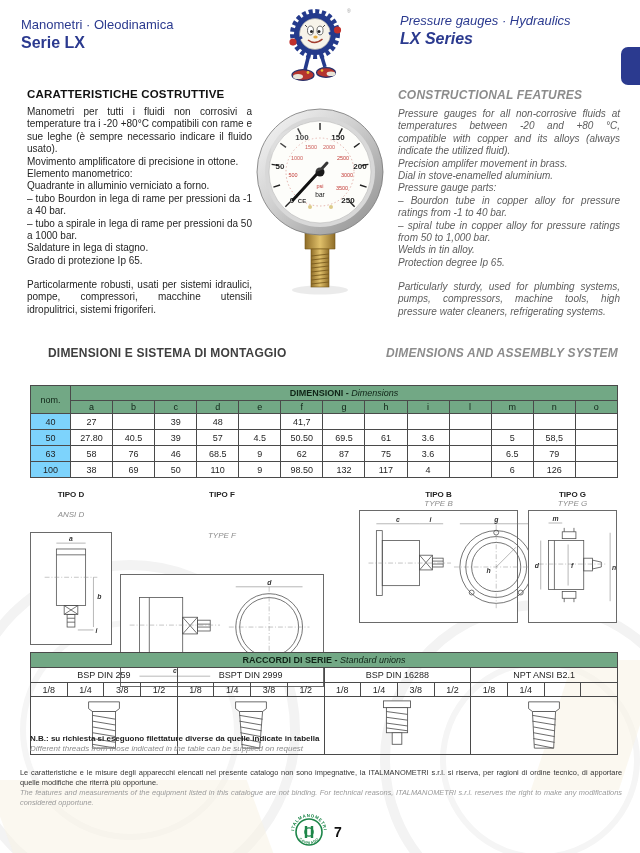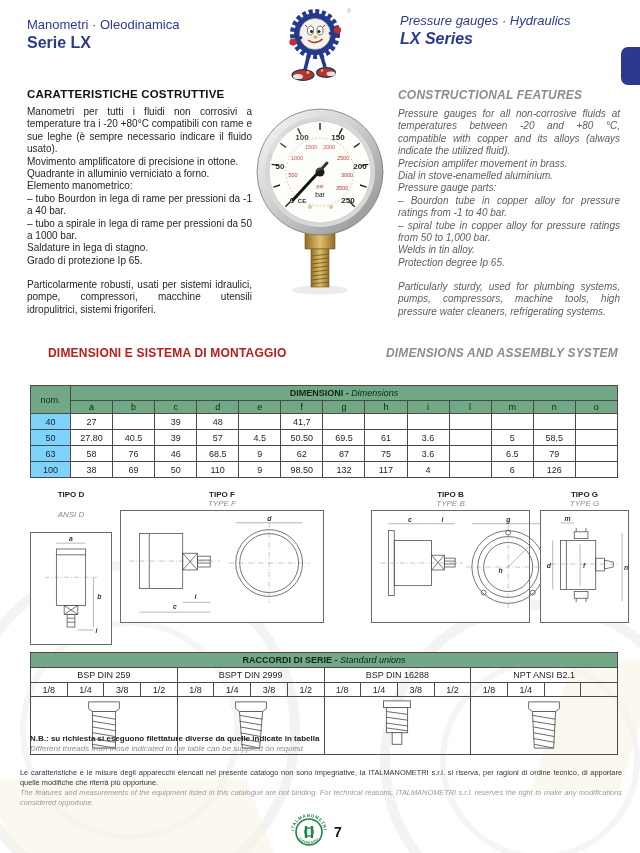--- a/index.html
+++ b/index.html
@@ -77,7 +77,7 @@
 
   <div class="content">
 
-    <div class="abs hdr-left" style="left:27px; top:17px; width:240px;">
+    <div class="abs hdr-left" style="left:21px; top:17px; width:240px;">
       <div class="hdr-line1">Manometri · Oleodinamica</div>
       <div class="hdr-line2">Serie LX</div>
     </div>

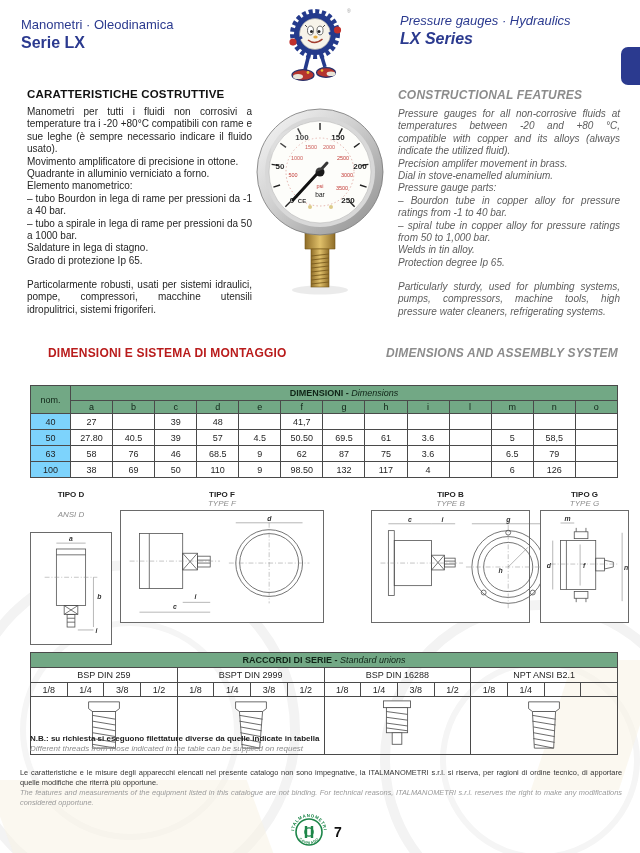--- a/index.html
+++ b/index.html
@@ -122,8 +122,8 @@
       <div class="col-body">
         <p>Manometri per tutti i fluidi non corrosivi a temperature tra i -20 +80°C compatibili con rame e sue leghe (è sempre necessario indicare il fluido usato).</p>
         <p>Movimento amplificatore di precisione in ottone.</p>
+        <p>Elemento manometrico:</p>
         <p>Quadrante in alluminio verniciato a forno.</p>
-        <p>Elemento manometrico:</p>
         <p>– tubo Bourdon in lega di rame per pressioni da -1 a 40 bar.</p>
         <p>– tubo a spirale in lega di rame per pressioni da 50 a 1000 bar.</p>
         <p>Saldature in lega di stagno.</p>

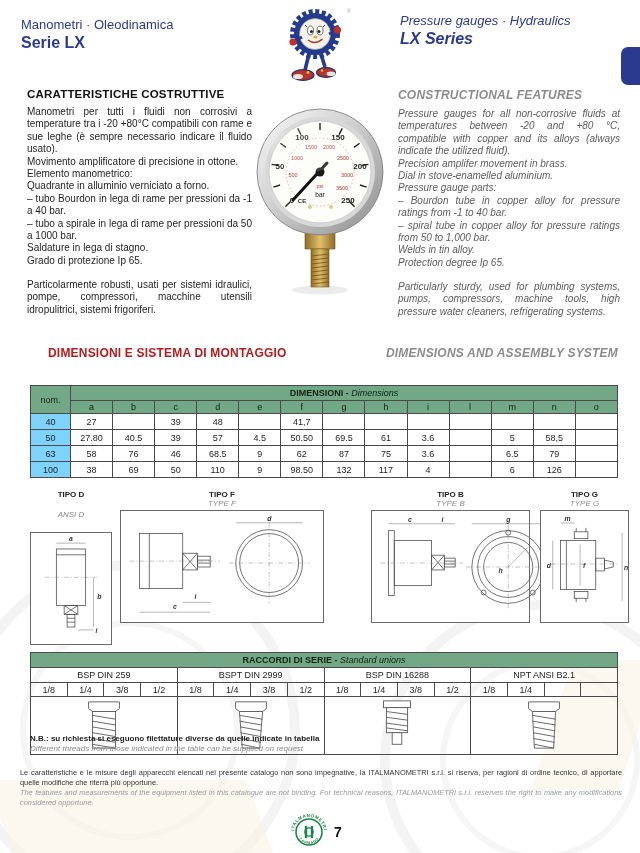--- a/index.html
+++ b/index.html
@@ -30,7 +30,7 @@
   .col-en .col-body { font-style:italic; color:#5d5d5d; }
   
   .sec-row { display:flex; justify-content:space-between; align-items:baseline; }
-  .sec-it { font-size:12px; font-weight:bold; color:#b91c1c; margin-left:28px; letter-spacing:.2px; }
+  .sec-it { font-size:12px; font-weight:bold; color:#404040; margin-left:28px; letter-spacing:.2px; }
   .sec-en { font-size:12px; font-weight:bold; font-style:italic; color:#8c8c8c; letter-spacing:.2px; }
   
   table { border-collapse:collapse; table-layout:fixed; width:587px; }

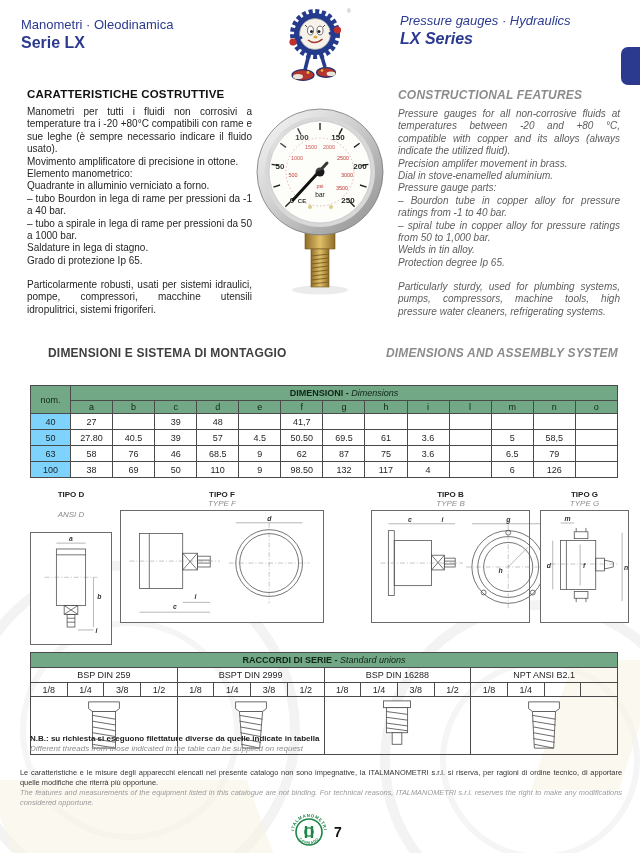--- a/index.html
+++ b/index.html
@@ -344,7 +344,7 @@
           </svg>
         </div>
       </div>
-      <div class="fig" style="width:204px; margin-right:20px;">
+      <div class="fig" style="width:204px; margin-right:8px;gap:32px;">
         <div class="fig-lab1">TIPO F</div>
         <div class="fig-lab2">TYPE F</div>
         <div class="fig-box">

